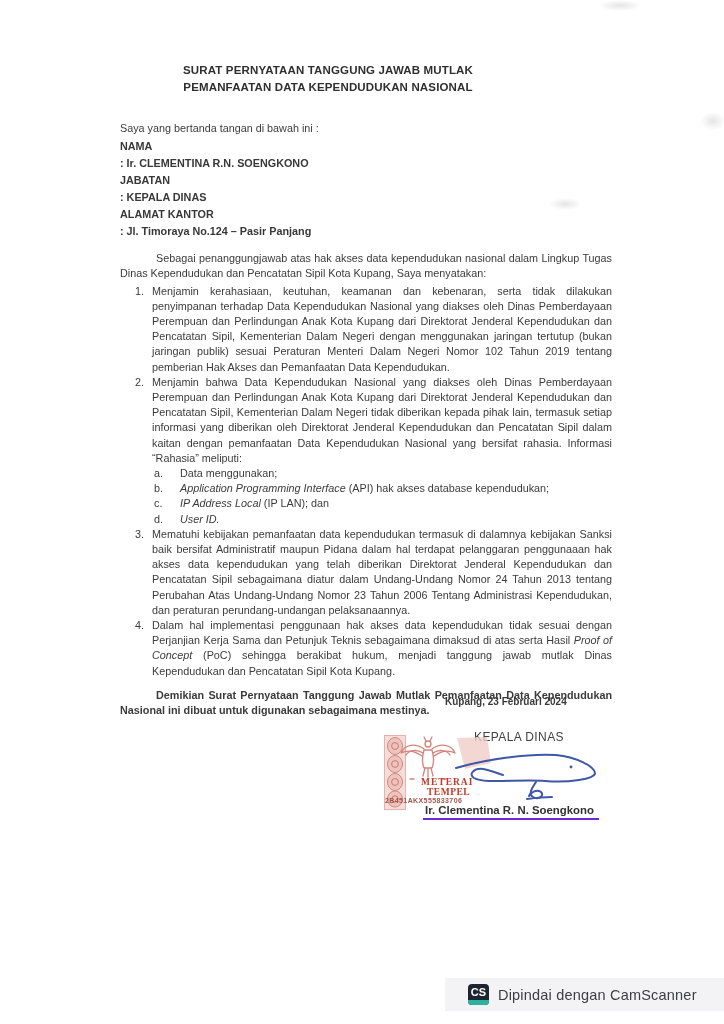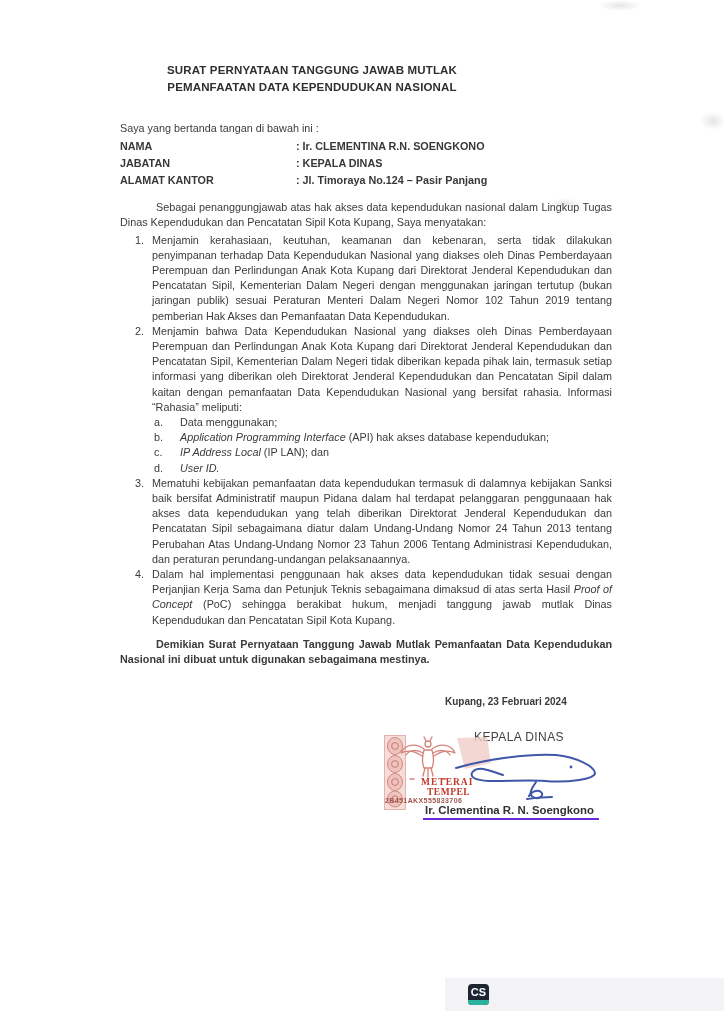--- a/index.html
+++ b/index.html
@@ -21,7 +21,7 @@
     --badge-teal:#2cb3a0;
   }
   .title-block {
-    position:absolute; top:62px; left:0; width:624px;
+    position:absolute; top:62px; left:16px; width:624px;
     text-align:center; font-weight:700; font-size:11.5px;
     line-height:17px; color:#2f2f2f; letter-spacing:0.15px;
   }

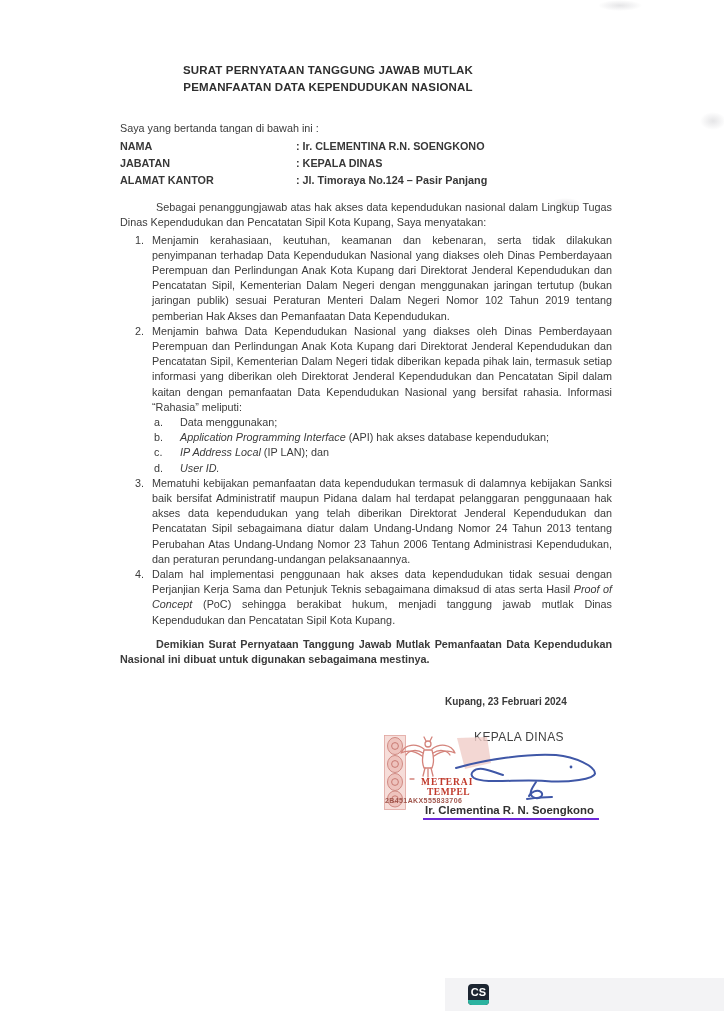--- a/index.html
+++ b/index.html
@@ -30,7 +30,7 @@
     font-size:10.8px; line-height:15.2px;
   }
   .salutation { margin:0 0 2px 0; }
-  .id-row  { display:flex; line-height:17px; }
+  .id-row  { display:flex; line-height:17px;flex-direction:column; }
   .id-label{ width:176px; flex:none; font-weight:700; color:#383838; }
   .id-value{ font-weight:700; color:#383838; white-space:nowrap; }
   .intro   { margin-top:11px; text-align:justify; text-indent:36px; }

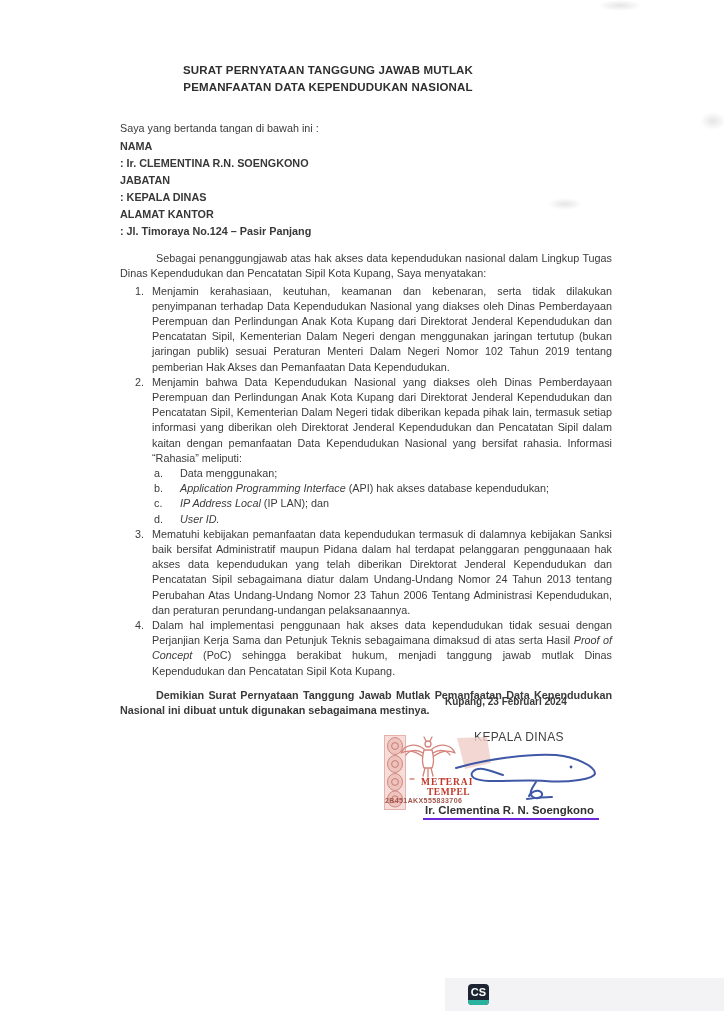--- a/index.html
+++ b/index.html
@@ -215,6 +215,7 @@
     <span class="cs-badge-text">CS</span>
     <span class="cs-badge-teal"></span>
   </div>
+  <span class="footer-text">Dipindai dengan CamScanner</span>
 </div>
 
 </body></html>

